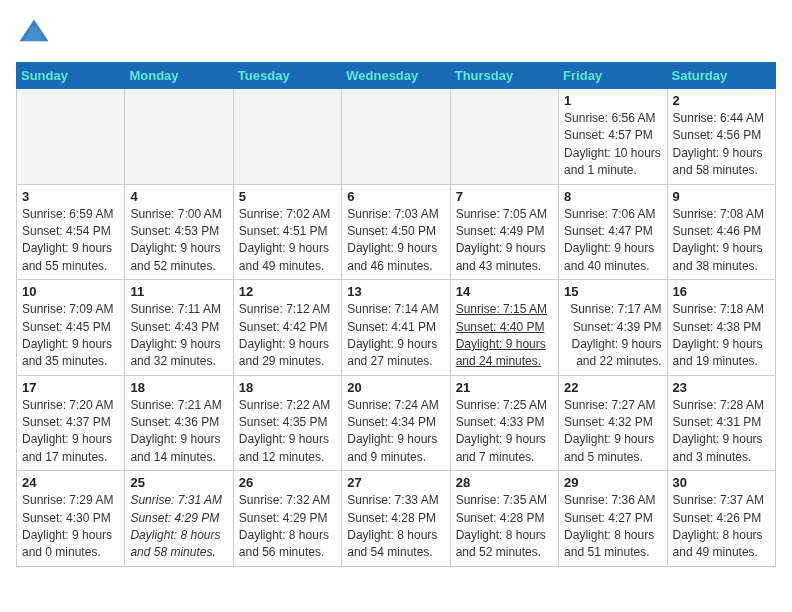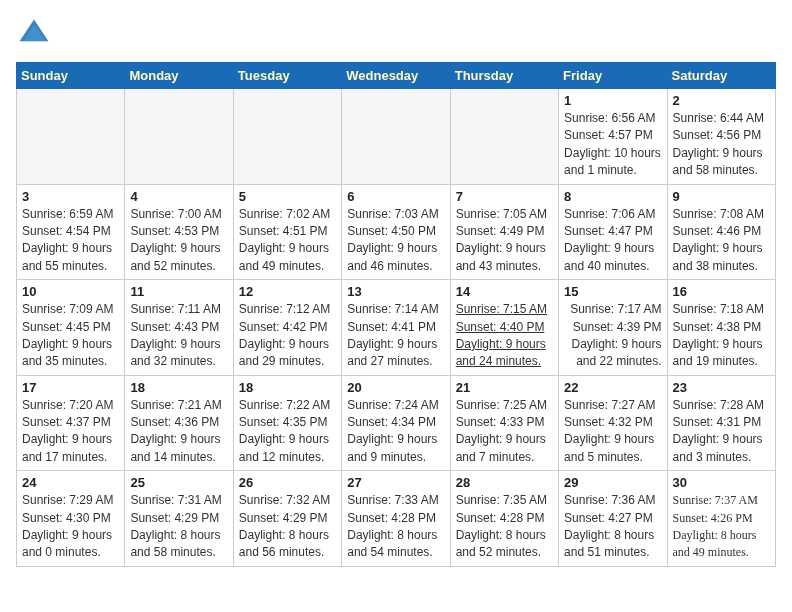--- a/index.html
+++ b/index.html
@@ -52,7 +52,7 @@
     }
     .calendar th {
       background: #1a6bb5;
-      color: #fef9c3;
+      color: #5eead4;
       padding: 5px 4px;
       font-size: 13px;
       font-weight: bold;

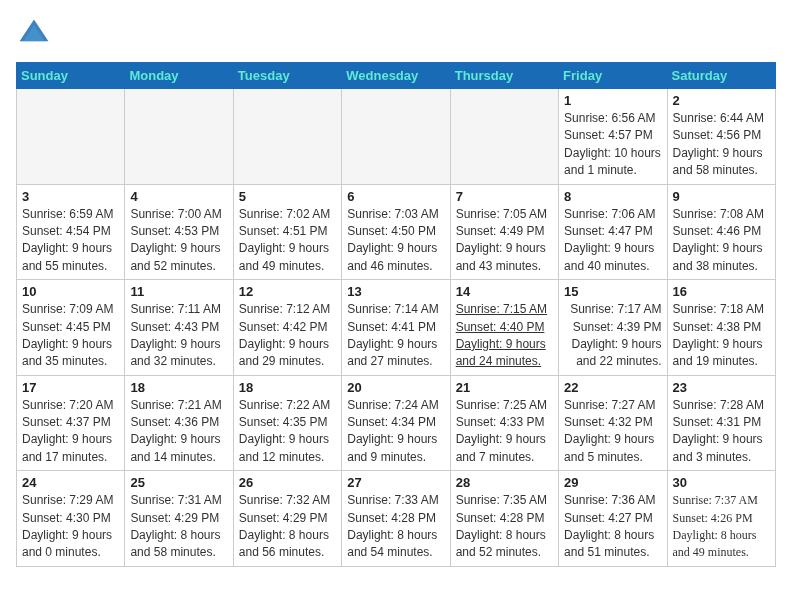--- a/index.html
+++ b/index.html
@@ -277,7 +277,7 @@
         </td>
         <td>
           <span class="day-num">25</span>
-          <div class="day-info" style="white-space: pre-line;">Sunrise: 7:31 AM
+          <div class="day-info" style="white-space: pre-line; font-style: italic;">Sunrise: 7:31 AM
 Sunset: 4:29 PM
 Daylight: 8 hours and 58 minutes.</div>
         </td>

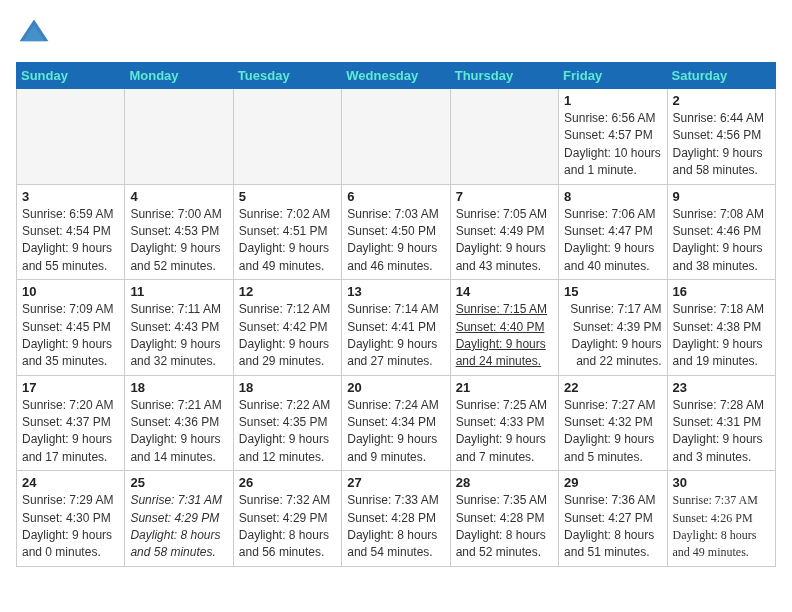--- a/index.html
+++ b/index.html
@@ -307,7 +307,7 @@
         </td>
         <td>
           <span class="day-num">30</span>
-          <div class="day-info" style="white-space: pre-line; font-family: Liberation Serif, serif;">Sunrise: 7:37 AM
+          <div class="day-info" style="white-space: pre-line;">Sunrise: 7:37 AM
 Sunset: 4:26 PM
 Daylight: 8 hours and 49 minutes.</div>
         </td>

